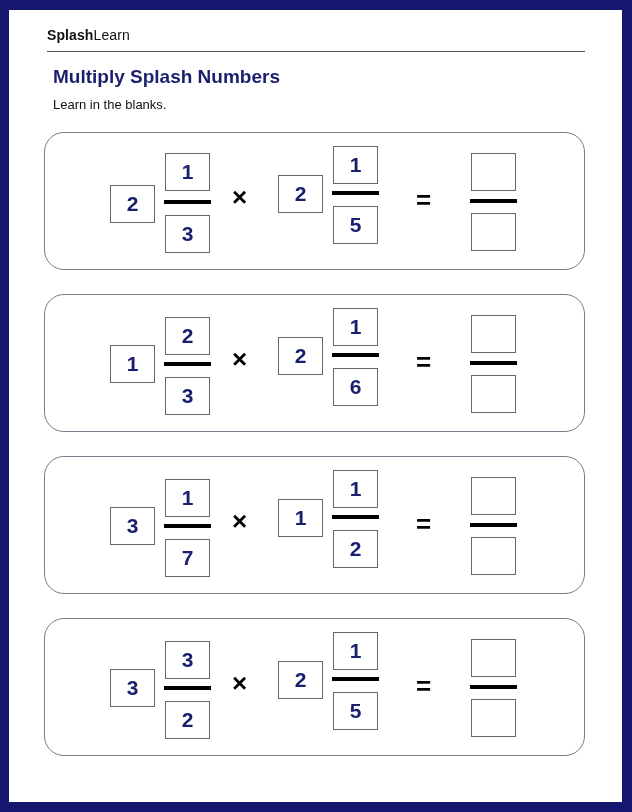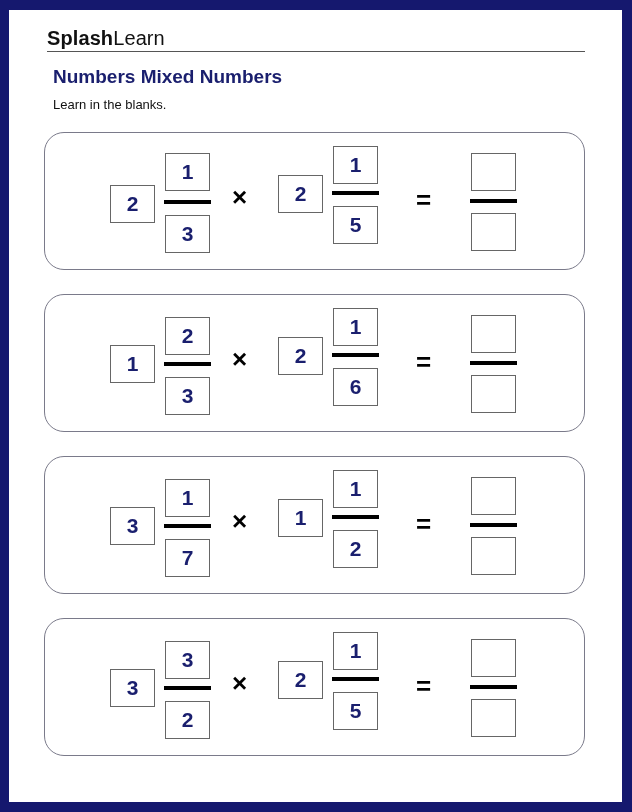--- a/index.html
+++ b/index.html
@@ -5,7 +5,7 @@
   html, body { margin:0; padding:0; }
   body { width:632px; height:812px; background:#15186e; position:relative; overflow:hidden; font-family:"Liberation Sans", sans-serif; }
   .page { position:absolute; left:9px; top:10px; width:613px; height:792px; background:#ffffff; }
-  .brand { position:absolute; left:38px; top:17px; font-size:20px; color:#111; letter-spacing:0.1px; }
+  .brand { position:absolute; left:38px; top:17px; font-size:14px; color:#111; letter-spacing:0.1px; }
   .brand b { font-weight:bold; }
   .hr { position:absolute; left:38px; top:41px; width:538px; height:1px; background:#555; }
   .title { position:absolute; left:44px; top:56px; font-size:19px; font-weight:bold; color:#1a1f6e; }

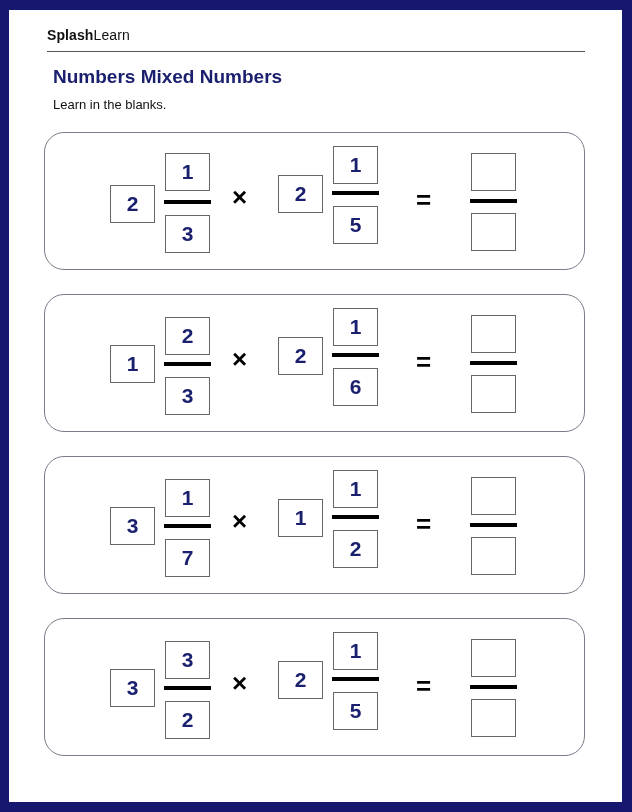--- a/index.html
+++ b/index.html
@@ -21,7 +21,7 @@
 <div class="page">
   <div class="brand"><b>Splash</b><span>Learn</span></div>
   <div class="hr"></div>
-  <div class="title">Numbers Mixed Numbers</div>
+  <div class="title">Multiply Splash Numbers</div>
   <div class="instr">Learn in the blanks.</div>
 
   <div id="cards">

